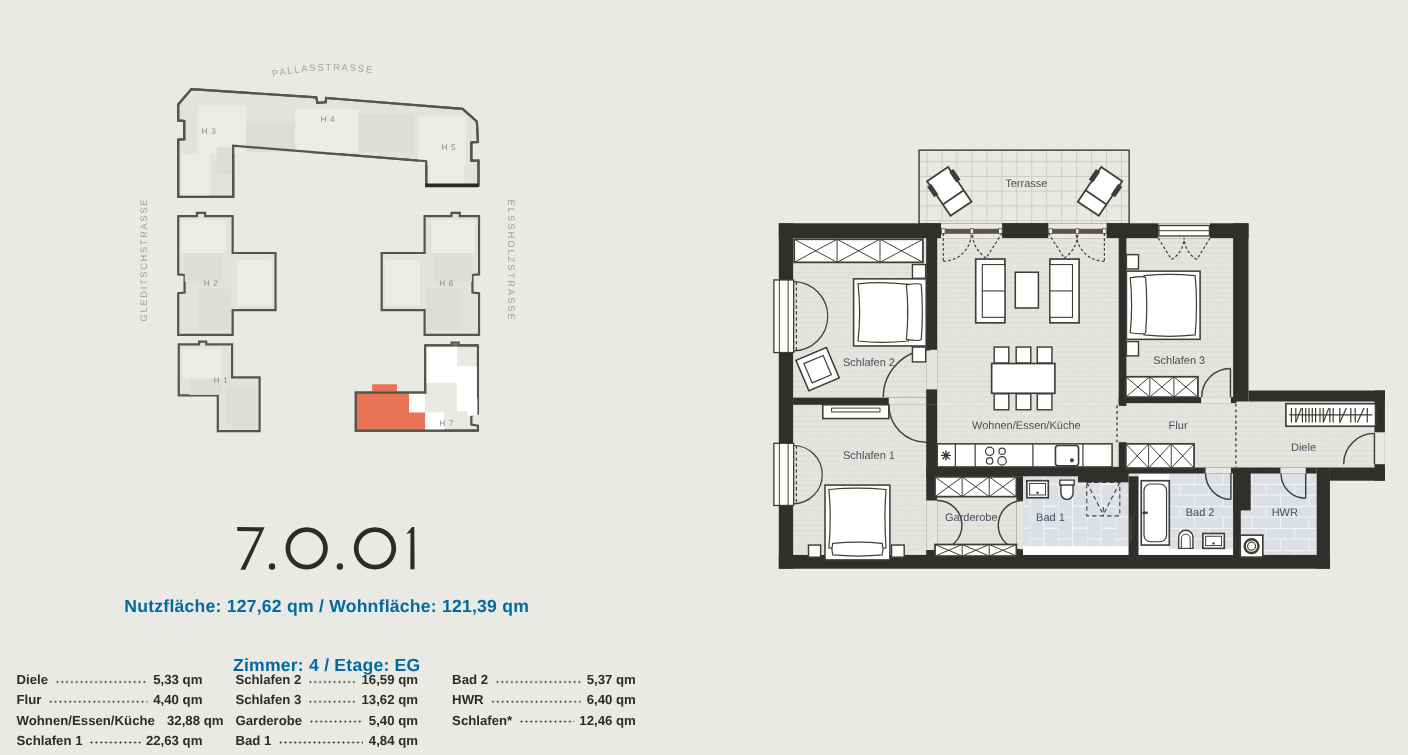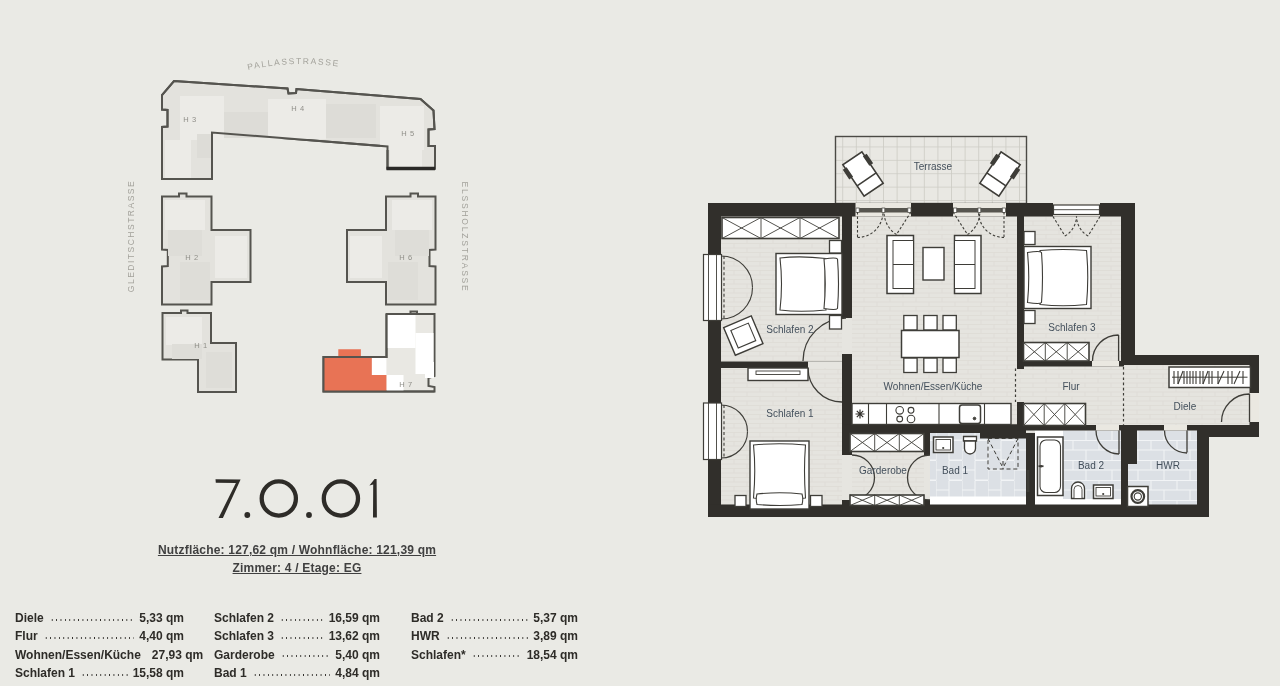--- a/index.html
+++ b/index.html
@@ -4,7 +4,7 @@
 <style>
   html,body{margin:0;padding:0;}
   body{width:1280px;height:686px;background:#EAEAE5;font-family:"Liberation Sans",sans-serif;overflow:hidden;position:relative;}
-  .info{position:absolute;left:0;width:594px;text-align:center;color:#404040;font-weight:bold;font-size:12px;letter-spacing:0.2px;text-decoration:underline;}
+  .info{position:absolute;left:0;width:594px;text-align:center;color:#0369a1;font-weight:bold;font-size:16px;letter-spacing:0.2px;}
   .tbl{position:absolute;color:#2E2C28;font-weight:bold;font-size:12px;width:169px;}
   .row{display:flex;align-items:baseline;height:18.4px;}
   .row .lbl{white-space:nowrap;}

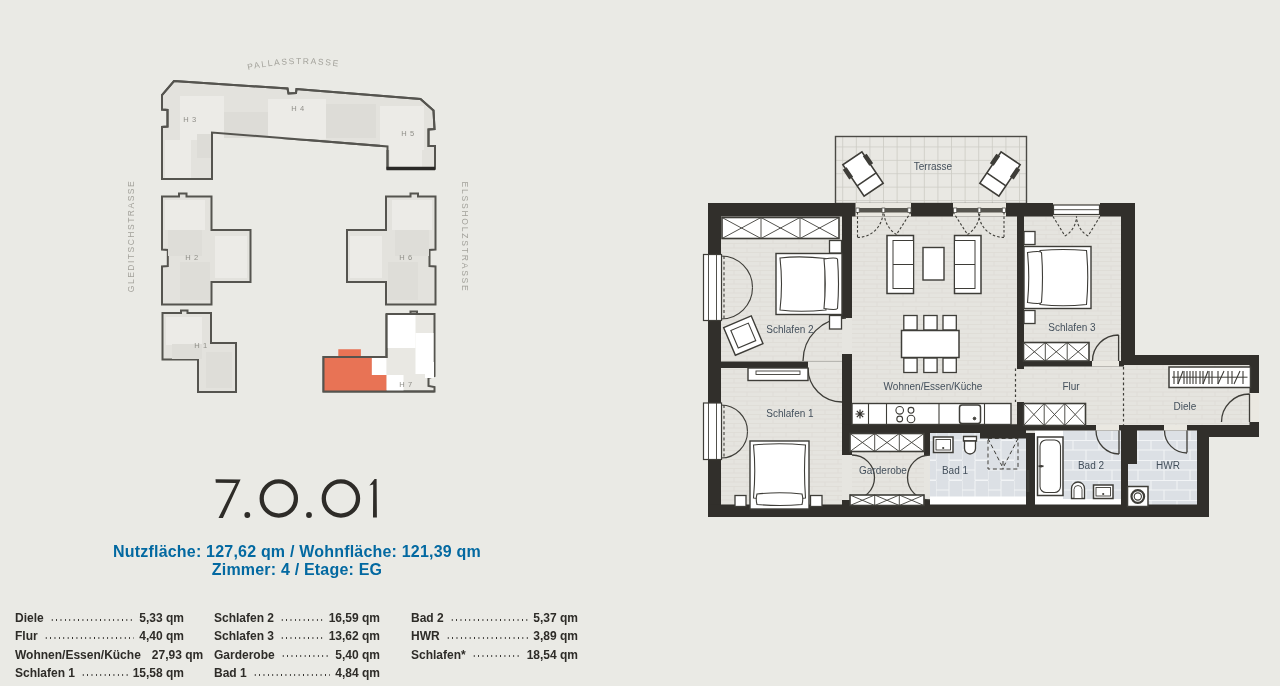--- a/index.html
+++ b/index.html
@@ -456,7 +456,7 @@
 
 <div class="info" style="top:543px">Nutzfläche: 127,62 qm / Wohnfläche: 121,39 qm</div>
 
-<div class="info" style="top:561px">Zimmer: 4 / Etage: EG</div>
+<div class="info" style="top:597px">Zimmer: 4 / Etage: EG</div>
 
 <div class="tbl" style="left:15px;top:611px">
 <div class="row">

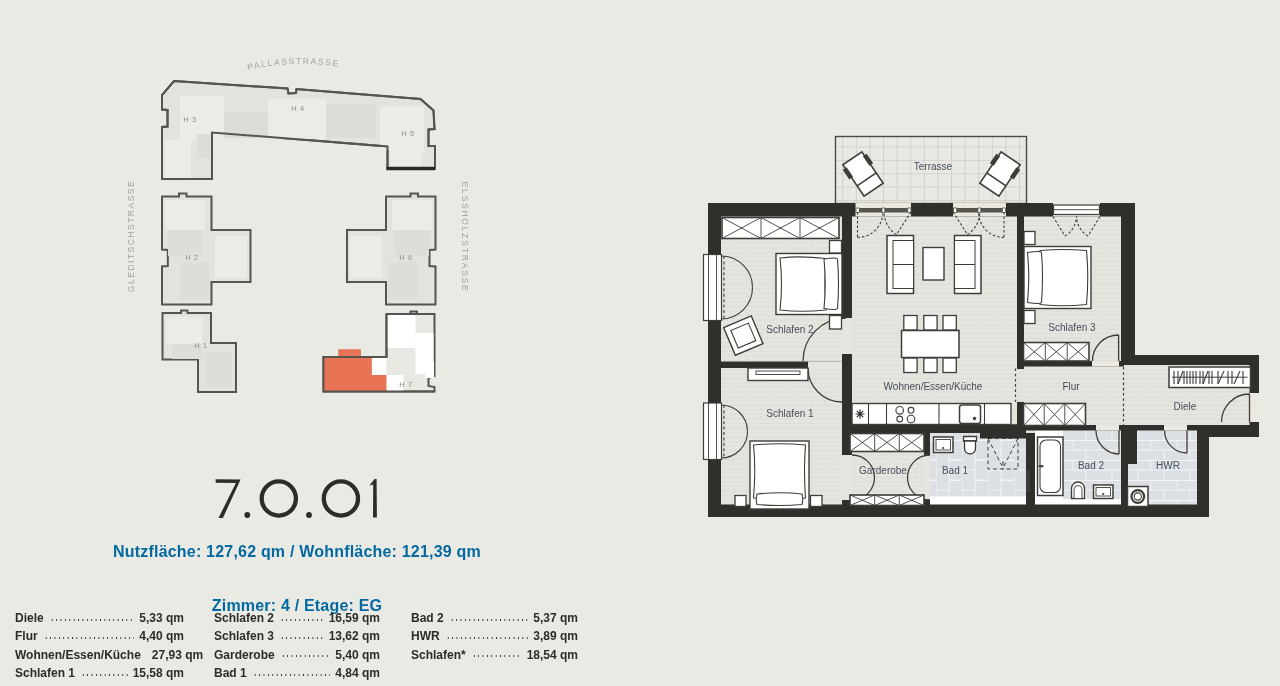--- a/index.html
+++ b/index.html
@@ -513,7 +513,7 @@
 <div class="row">
       <span class="lbl">HWR</span>
       <span class="dots"></span>
-      <span class="val">3,89 qm</span>
+      <span class="val">6,40 qm</span>
     </div>
 <div class="row">
       <span class="lbl">Schlafen*</span>

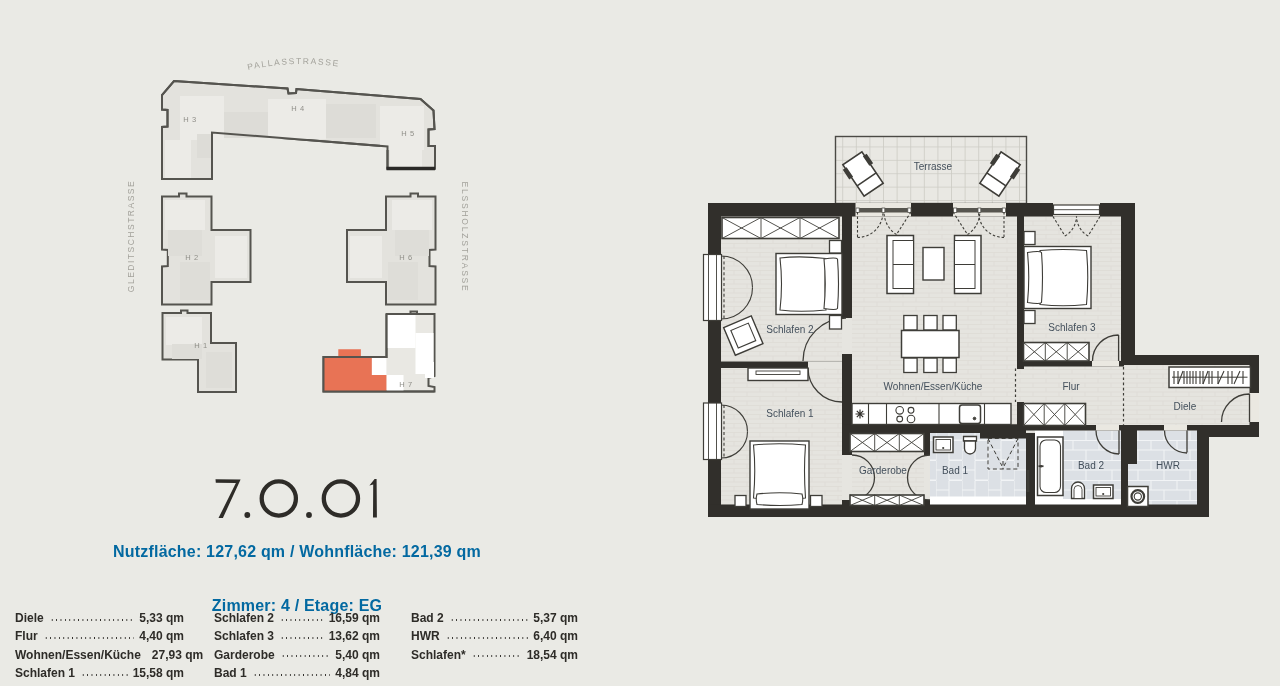--- a/index.html
+++ b/index.html
@@ -472,7 +472,7 @@
 <div class="row">
       <span class="lbl">Wohnen/Essen/Küche</span>
       <span class="dots"></span>
-      <span class="val">27,93 qm</span>
+      <span class="val">32,88 qm</span>
     </div>
 <div class="row">
       <span class="lbl">Schlafen 1</span>

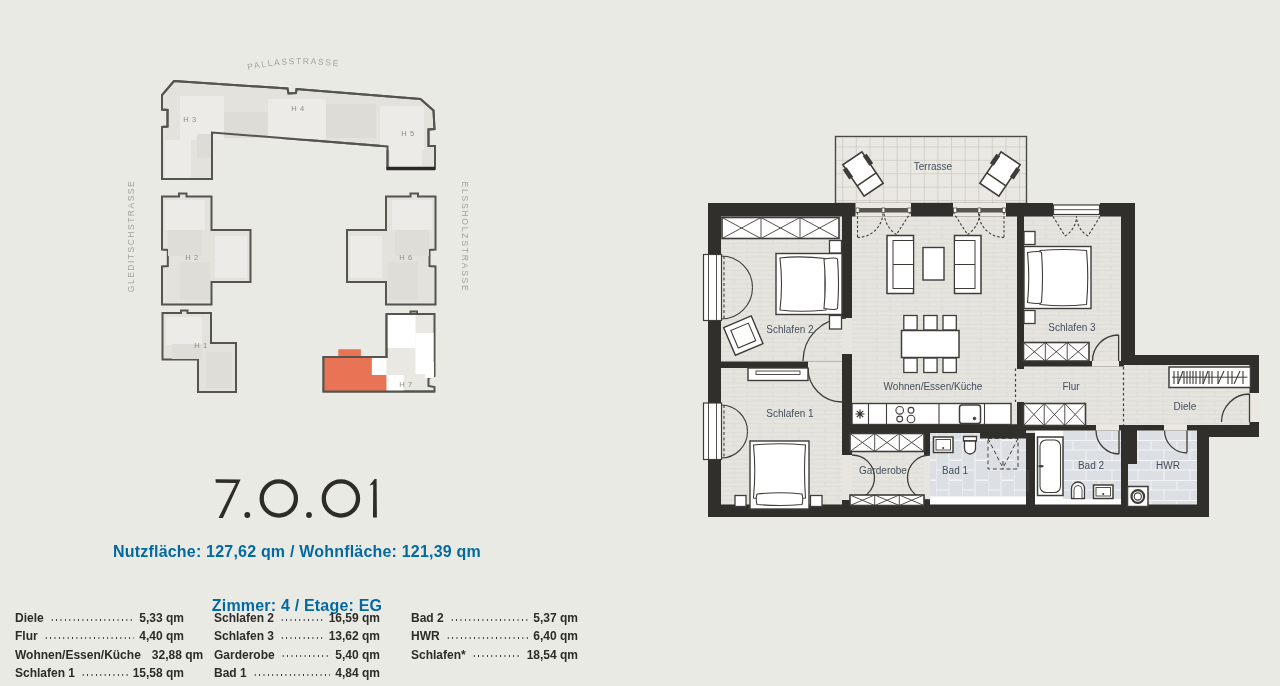--- a/index.html
+++ b/index.html
@@ -518,7 +518,7 @@
 <div class="row">
       <span class="lbl">Schlafen*</span>
       <span class="dots"></span>
-      <span class="val">18,54 qm</span>
+      <span class="val">12,46 qm</span>
     </div>
 </div>
 

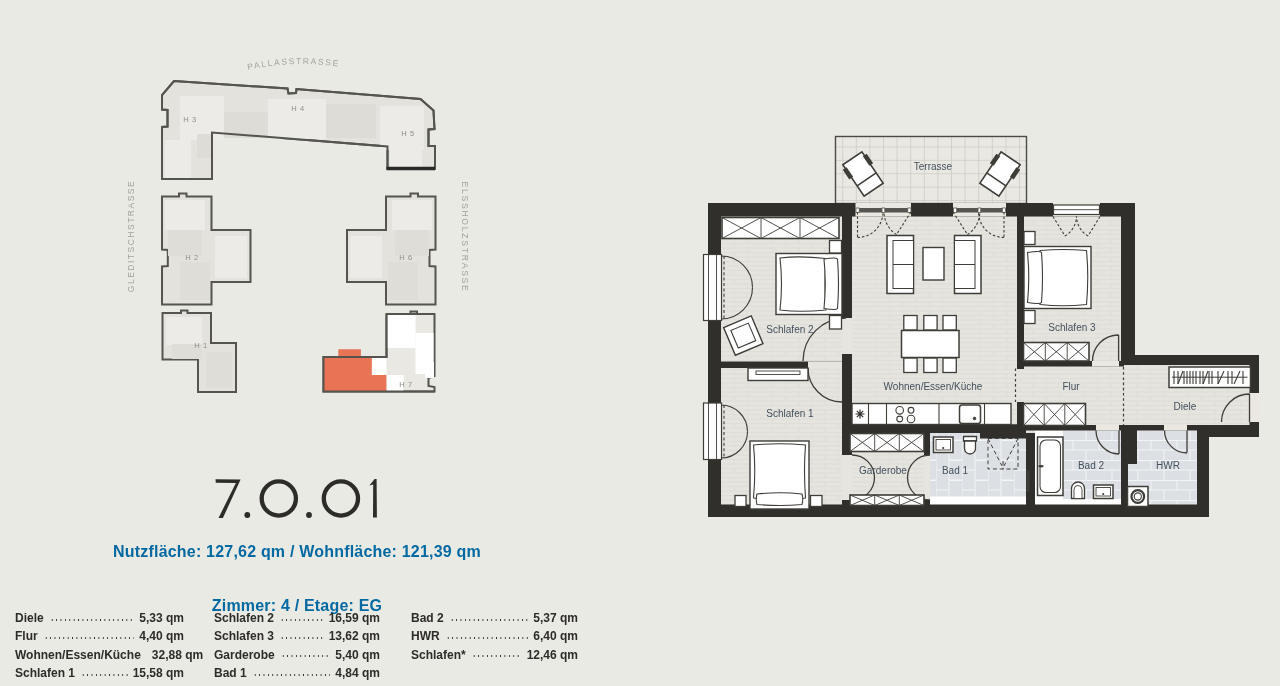--- a/index.html
+++ b/index.html
@@ -477,7 +477,7 @@
 <div class="row">
       <span class="lbl">Schlafen 1</span>
       <span class="dots"></span>
-      <span class="val">15,58 qm</span>
+      <span class="val">22,63 qm</span>
     </div>
 </div>
 

